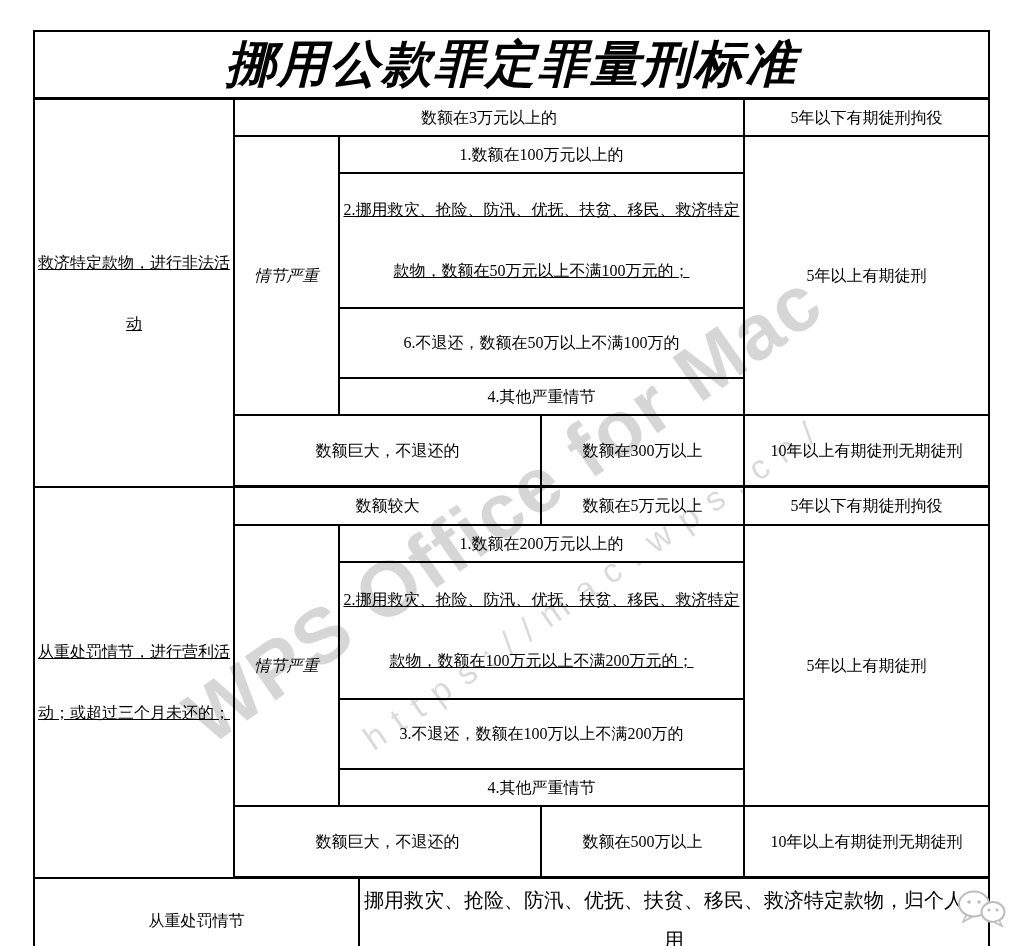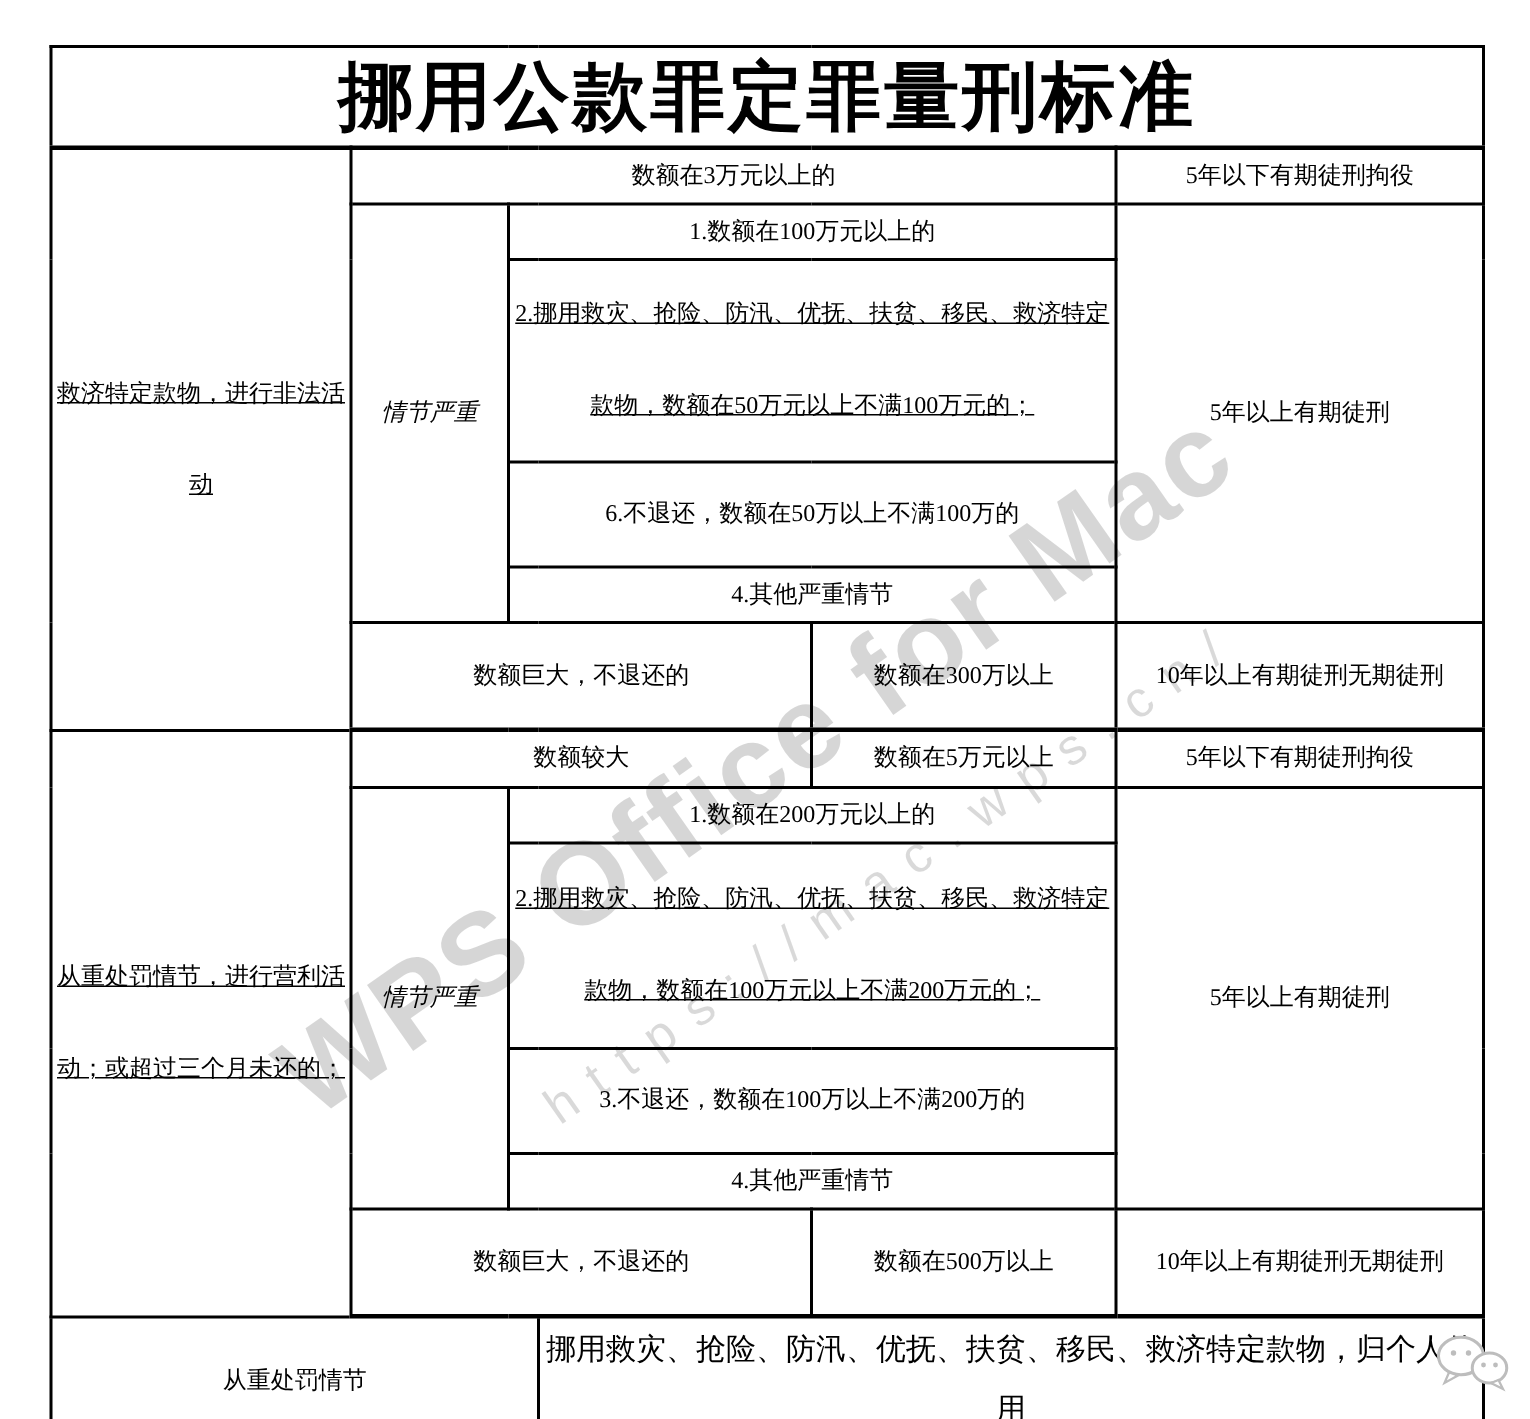--- a/index.html
+++ b/index.html
@@ -37,7 +37,7 @@
   }
   td.title{
     font-size:50px;font-weight:bold;line-height:56px;
-    border-bottom-width:3px;letter-spacing:2px;
+    border-bottom-width:3px;letter-spacing:2px;font-style:italic;
   }
   tr.sep td{border-bottom-width:3px;}
   td.lh45{line-height:61px;text-decoration:underline;}

